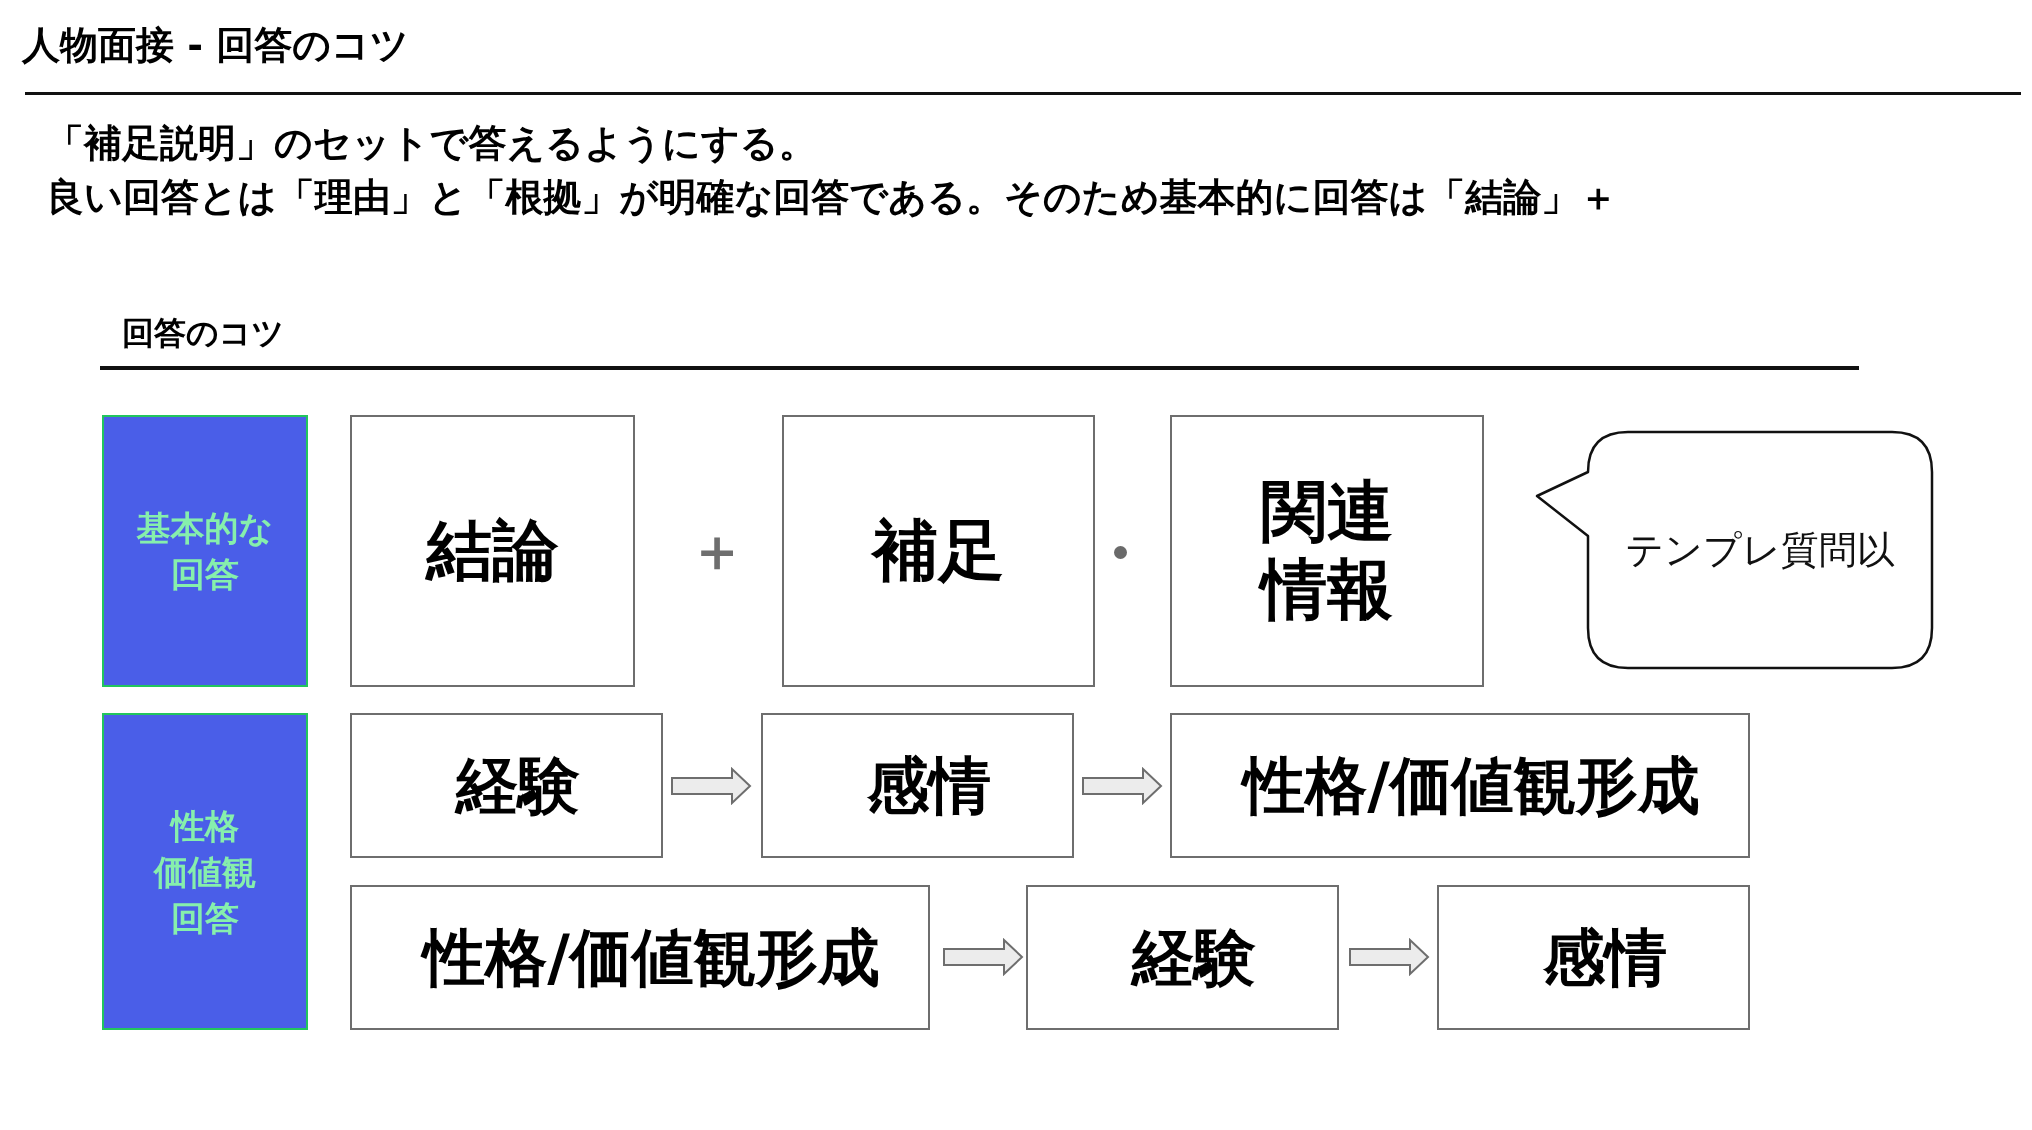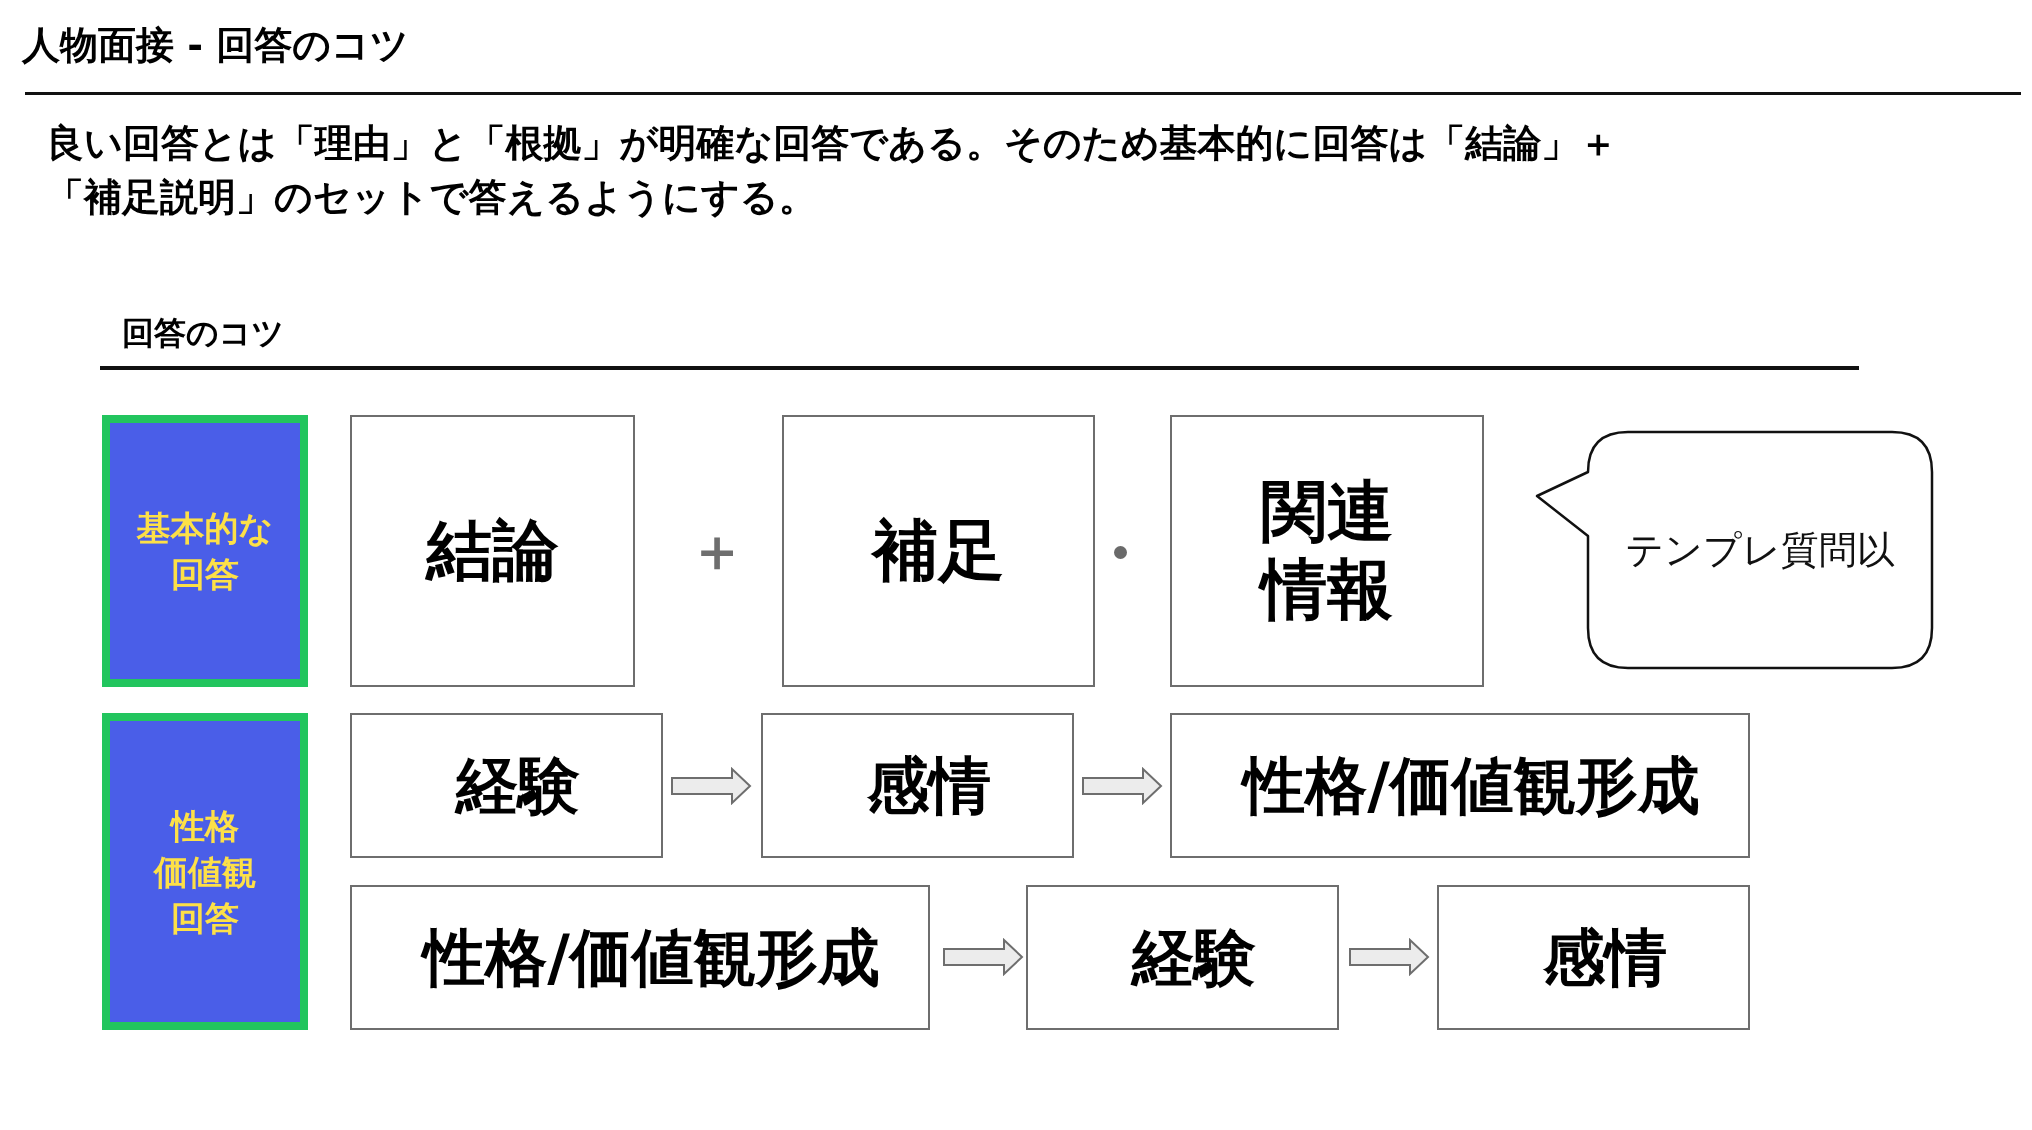--- a/index.html
+++ b/index.html
@@ -52,8 +52,8 @@
 <div class="abs rule-top"></div>
 
 <div class="abs intro">
+  <div>「補足説明」のセットで答えるようにする。</div>
   <div>良い回答とは「理由」と「根拠」が明確な回答である。そのため基本的に回答は「結論」＋</div>
-  <div>「補足説明」のセットで答えるようにする。</div>
 </div>
 
 <div class="abs section-label">回答のコツ</div>

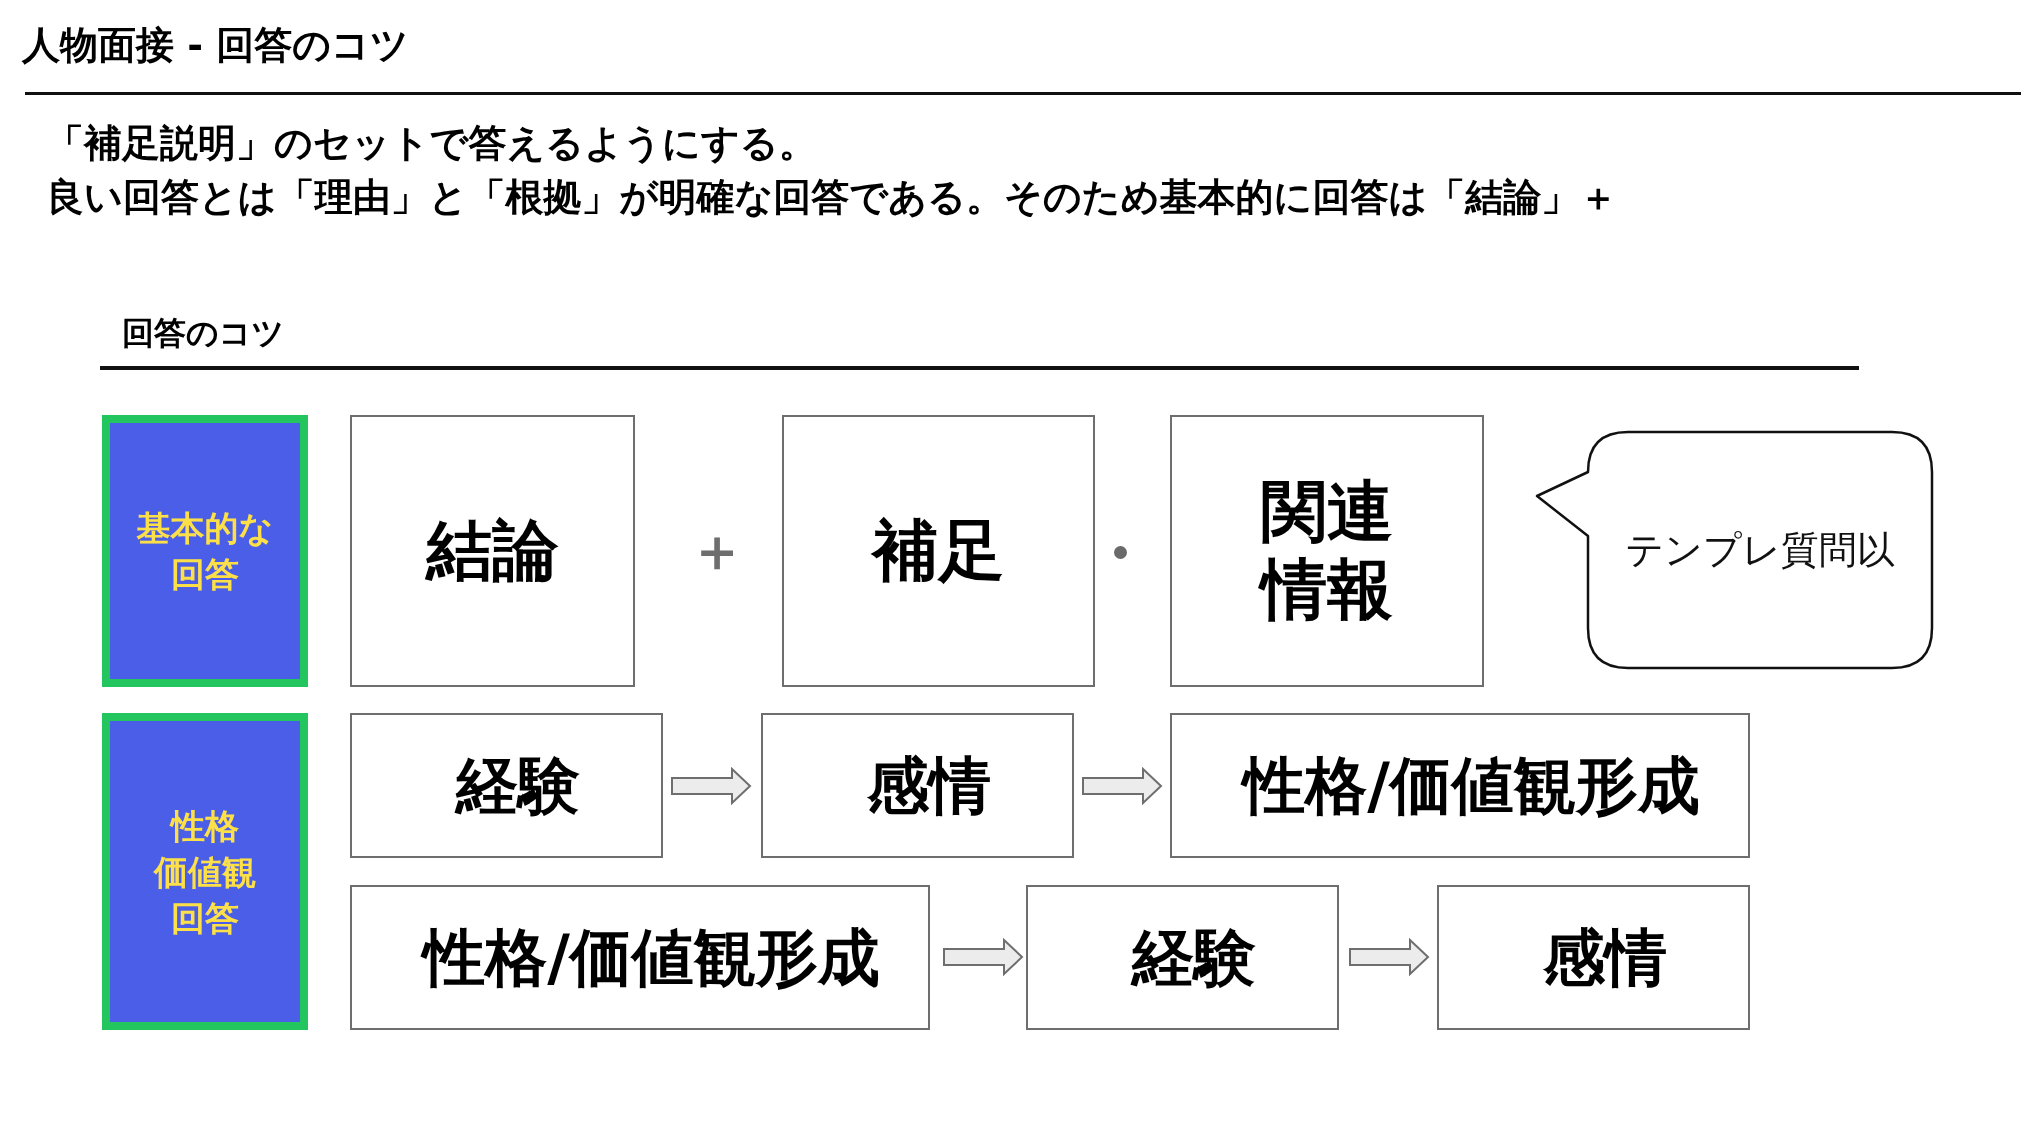--- a/index.html
+++ b/index.html
@@ -23,8 +23,8 @@
     .rule-section { left: 100px; top: 366px; width: 1759px; height: 4px; background: #111; }
 
     .blue {
-      background: #4a5ee8; border: 8px solid #22c55e; box-sizing: border-box;
-      color: #fde047; font-weight: bold; font-size: 34px; line-height: 46px;
+      background: #4a5ee8; border: 2px solid #22c55e; box-sizing: border-box;
+      color: #86efac; font-weight: bold; font-size: 34px; line-height: 46px;
       display: flex; align-items: center; justify-content: center; text-align: center;
     }
     .box {

